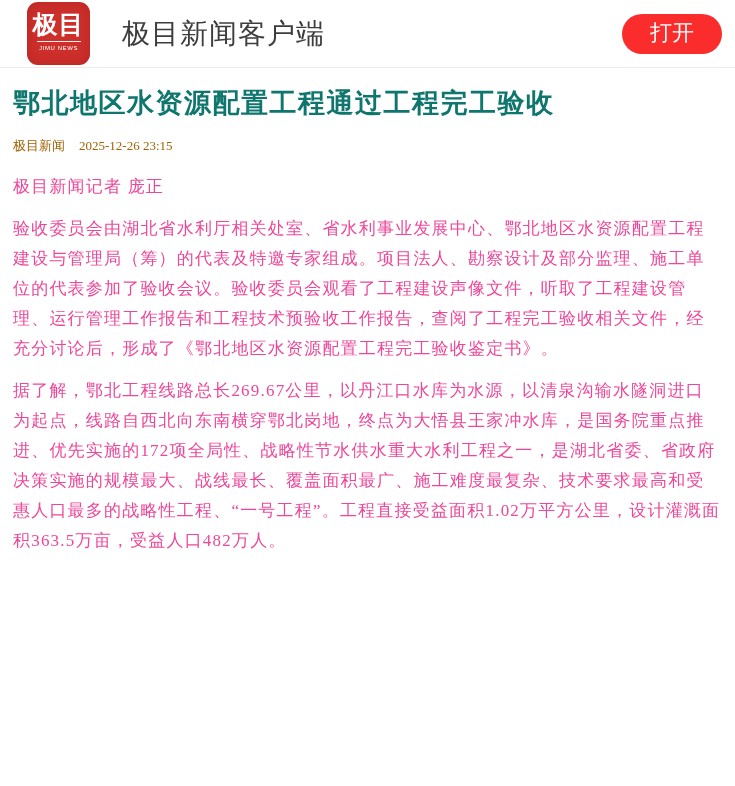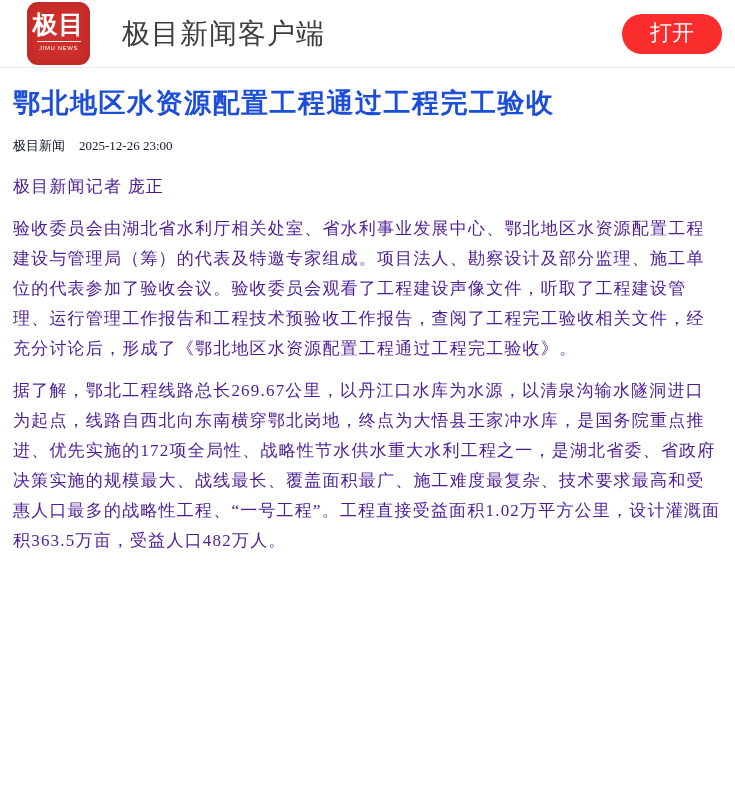--- a/index.html
+++ b/index.html
@@ -88,7 +88,7 @@
     margin: 16px 0 0;
     font-size: 27px;
     line-height: 38px;
-    color: #1d4ed8;
+    color: #0f766e;
     font-weight: bold;
     letter-spacing: 1.5px;
   }

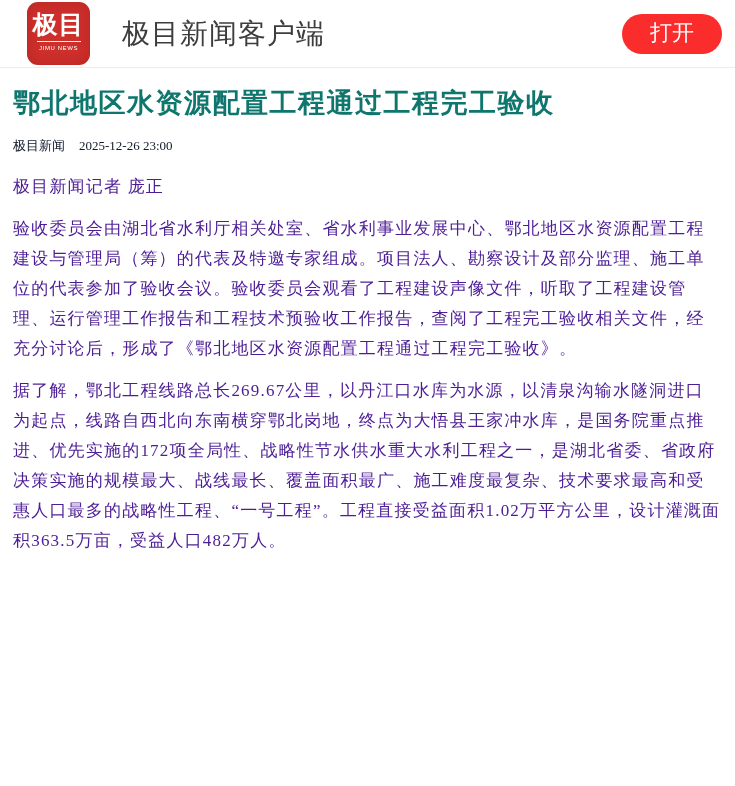--- a/index.html
+++ b/index.html
@@ -96,7 +96,7 @@
     margin-top: 16px;
     font-size: 13px;
     line-height: 16px;
-    color: #0f172a;
+    color: #a16207;
     display: flex;
     align-items: flex-end;
   }

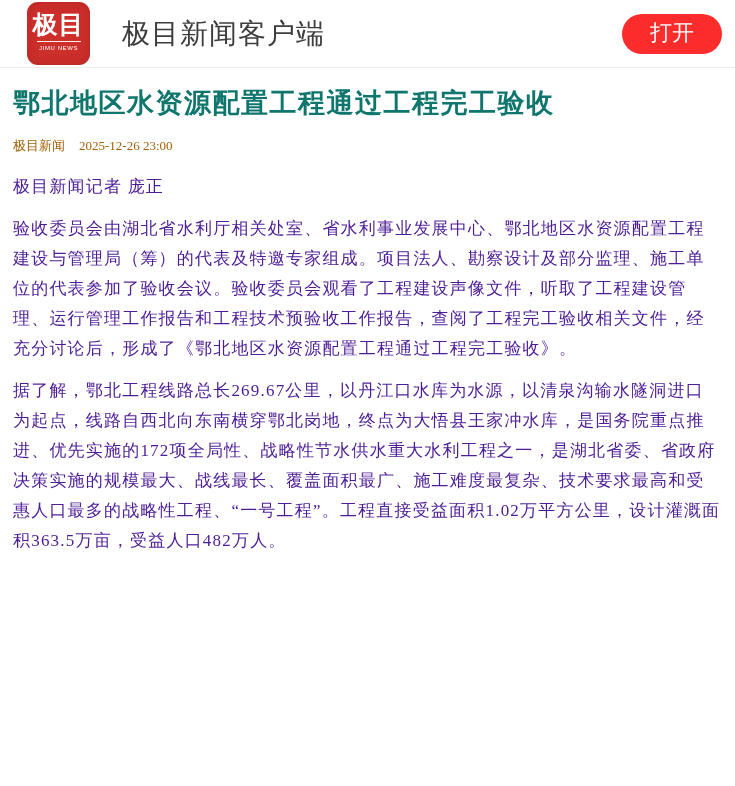--- a/index.html
+++ b/index.html
@@ -127,7 +127,7 @@
   <h1 class="article-title">鄂北地区水资源配置工程通过工程完工验收</h1>
   <div class="byline">
     <span class="source">极目新闻</span>
-    <span class="time">2025-12-26 23:00</span>
+    <span class="time">2025-12-26 23:15</span>
   </div>
   <div class="article-body">
       <p class="para">极目新闻记者 庞正</p>

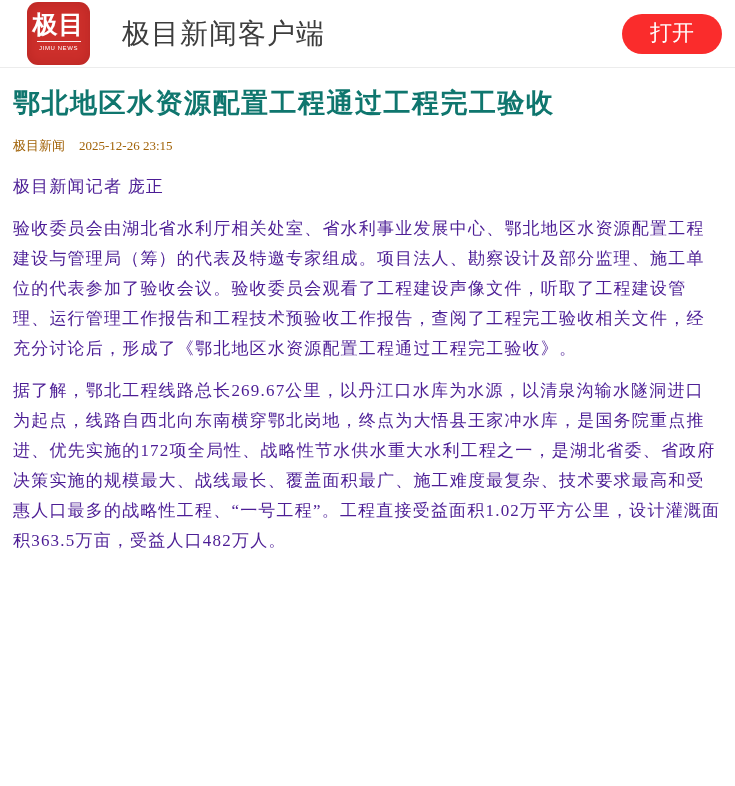--- a/index.html
+++ b/index.html
@@ -107,7 +107,7 @@
     font-size: 17px;
     line-height: 30px;
     letter-spacing: 1.2px;
-    color: #4c1d95;
+    color: #ec4899;
   }
 </style>
 </head>

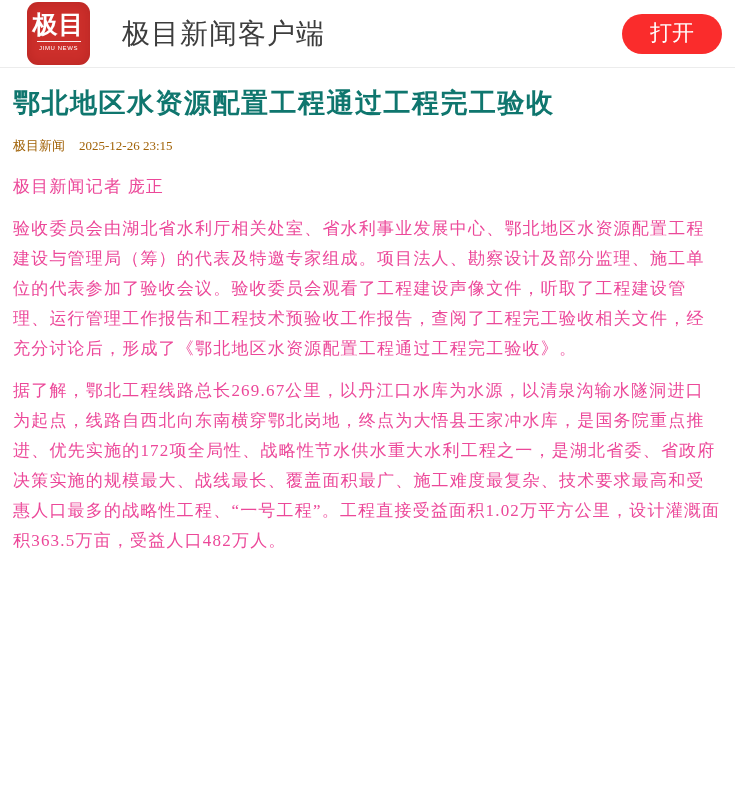--- a/index.html
+++ b/index.html
@@ -131,7 +131,7 @@
   </div>
   <div class="article-body">
       <p class="para">极目新闻记者 庞正</p>
-      <p class="para">验收委员会由湖北省水利厅相关处室、省水利事业发展中心、鄂北地区水资源配置工程建设与管理局（筹）的代表及特邀专家组成。项目法人、勘察设计及部分监理、施工单位的代表参加了验收会议。验收委员会观看了工程建设声像文件，听取了工程建设管理、运行管理工作报告和工程技术预验收工作报告，查阅了工程完工验收相关文件，经充分讨论后，形成了《鄂北地区水资源配置工程通过工程完工验收》。</p>
+      <p class="para">验收委员会由湖北省水利厅相关处室、省水利事业发展中心、鄂北地区水资源配置工程建设与管理局（筹）的代表及特邀专家组成。项目法人、勘察设计及部分监理、施工单位的代表参加了验收会议。验收委员会观看了工程建设声像文件，听取了工程建设管理、运行管理工作报告和工程技术预验收工作报告，查阅了工程完工验收相关文件，经充分讨论后，形成了《鄂北地区水资源配置工程完工验收鉴定书》。</p>
       <p class="para">据了解，鄂北工程线路总长269.67公里，以丹江口水库为水源，以清泉沟输水隧洞进口为起点，线路自西北向东南横穿鄂北岗地，终点为大悟县王家冲水库，是国务院重点推进、优先实施的172项全局性、战略性节水供水重大水利工程之一，是湖北省委、省政府决策实施的规模最大、战线最长、覆盖面积最广、施工难度最复杂、技术要求最高和受惠人口最多的战略性工程、“一号工程”。工程直接受益面积1.02万平方公里，设计灌溉面积363.5万亩，受益人口482万人。</p>
     </div>
 </div>

